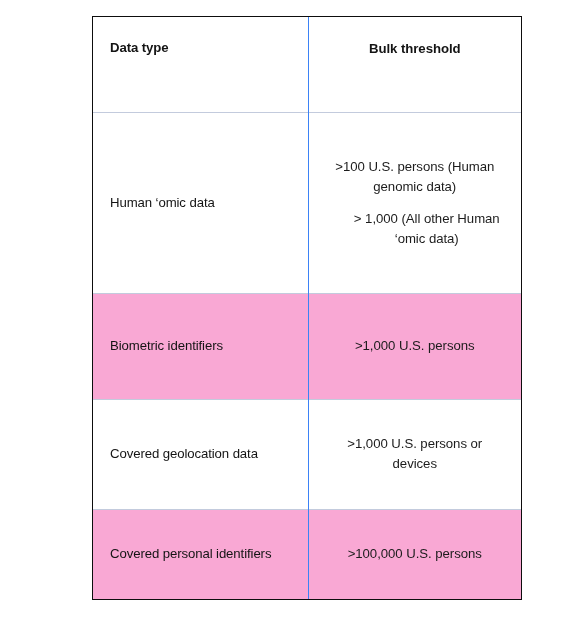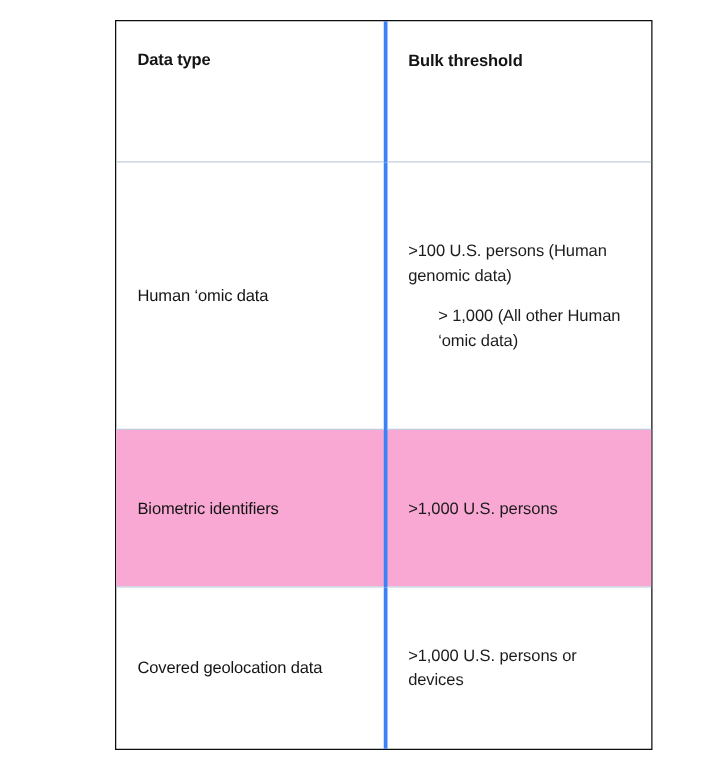--- a/index.html
+++ b/index.html
@@ -45,7 +45,7 @@
   table.threshold-table td {
     vertical-align: middle;
     padding: 10px 17px 10px 17px;
-    border-right: 3px solid #3b82f6;
+    border-right: 1px solid #3b82f6;
     box-sizing: border-box;
   }
   table.threshold-table td:last-child {

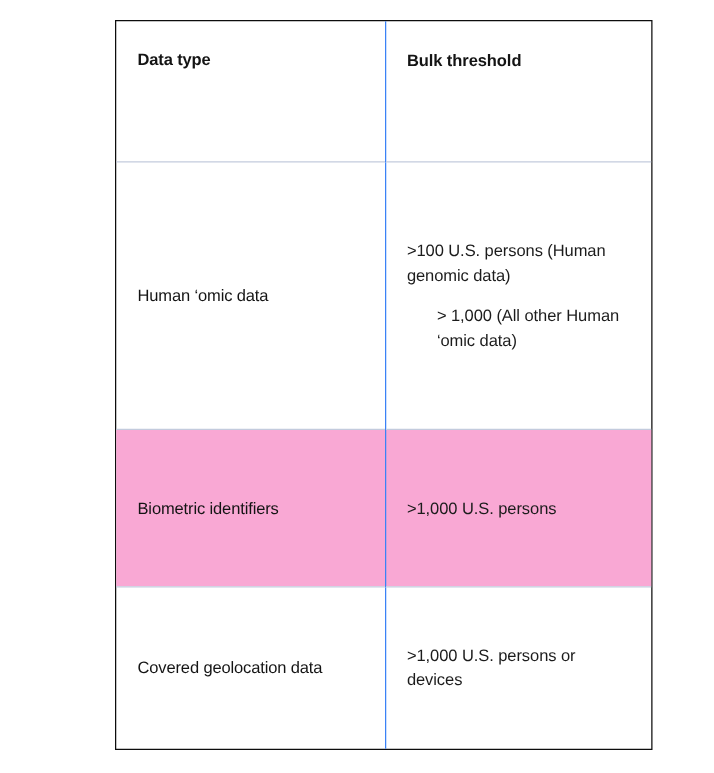--- a/index.html
+++ b/index.html
@@ -70,6 +70,7 @@
     color: #1c1c1c;
     line-height: 1.5;
     letter-spacing: -0.05px;
+    text-align: center;
   }
 
   .cell-threshold p {

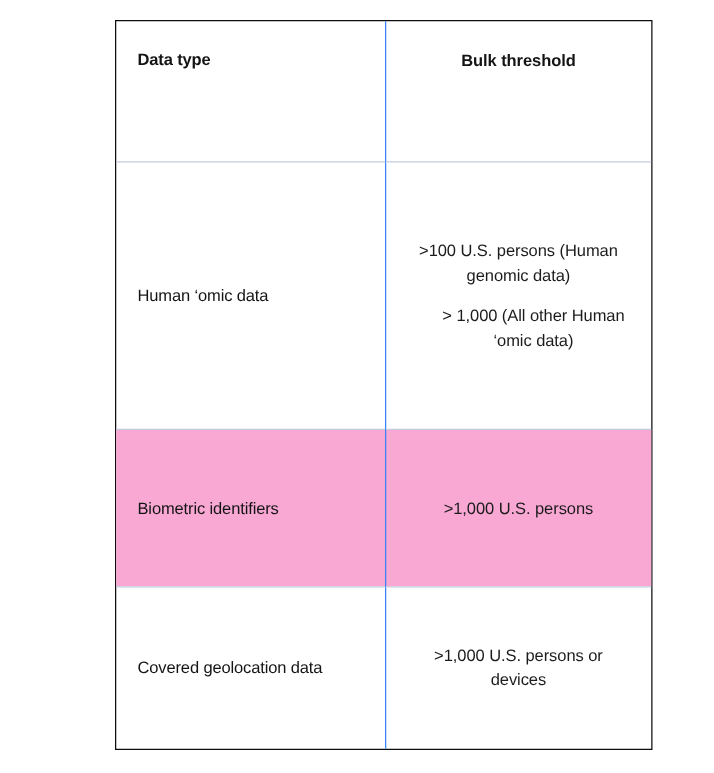--- a/index.html
+++ b/index.html
@@ -139,6 +139,12 @@
 
 
 
+      <tr class="r-covered shaded">
+        <td class="cell-type">Covered personal identifiers</td>
+        <td class="cell-threshold">
+          <p>&gt;100,000 U.S. persons</p>
+        </td>
+      </tr>
     </tbody>
   </table>
 </div>

